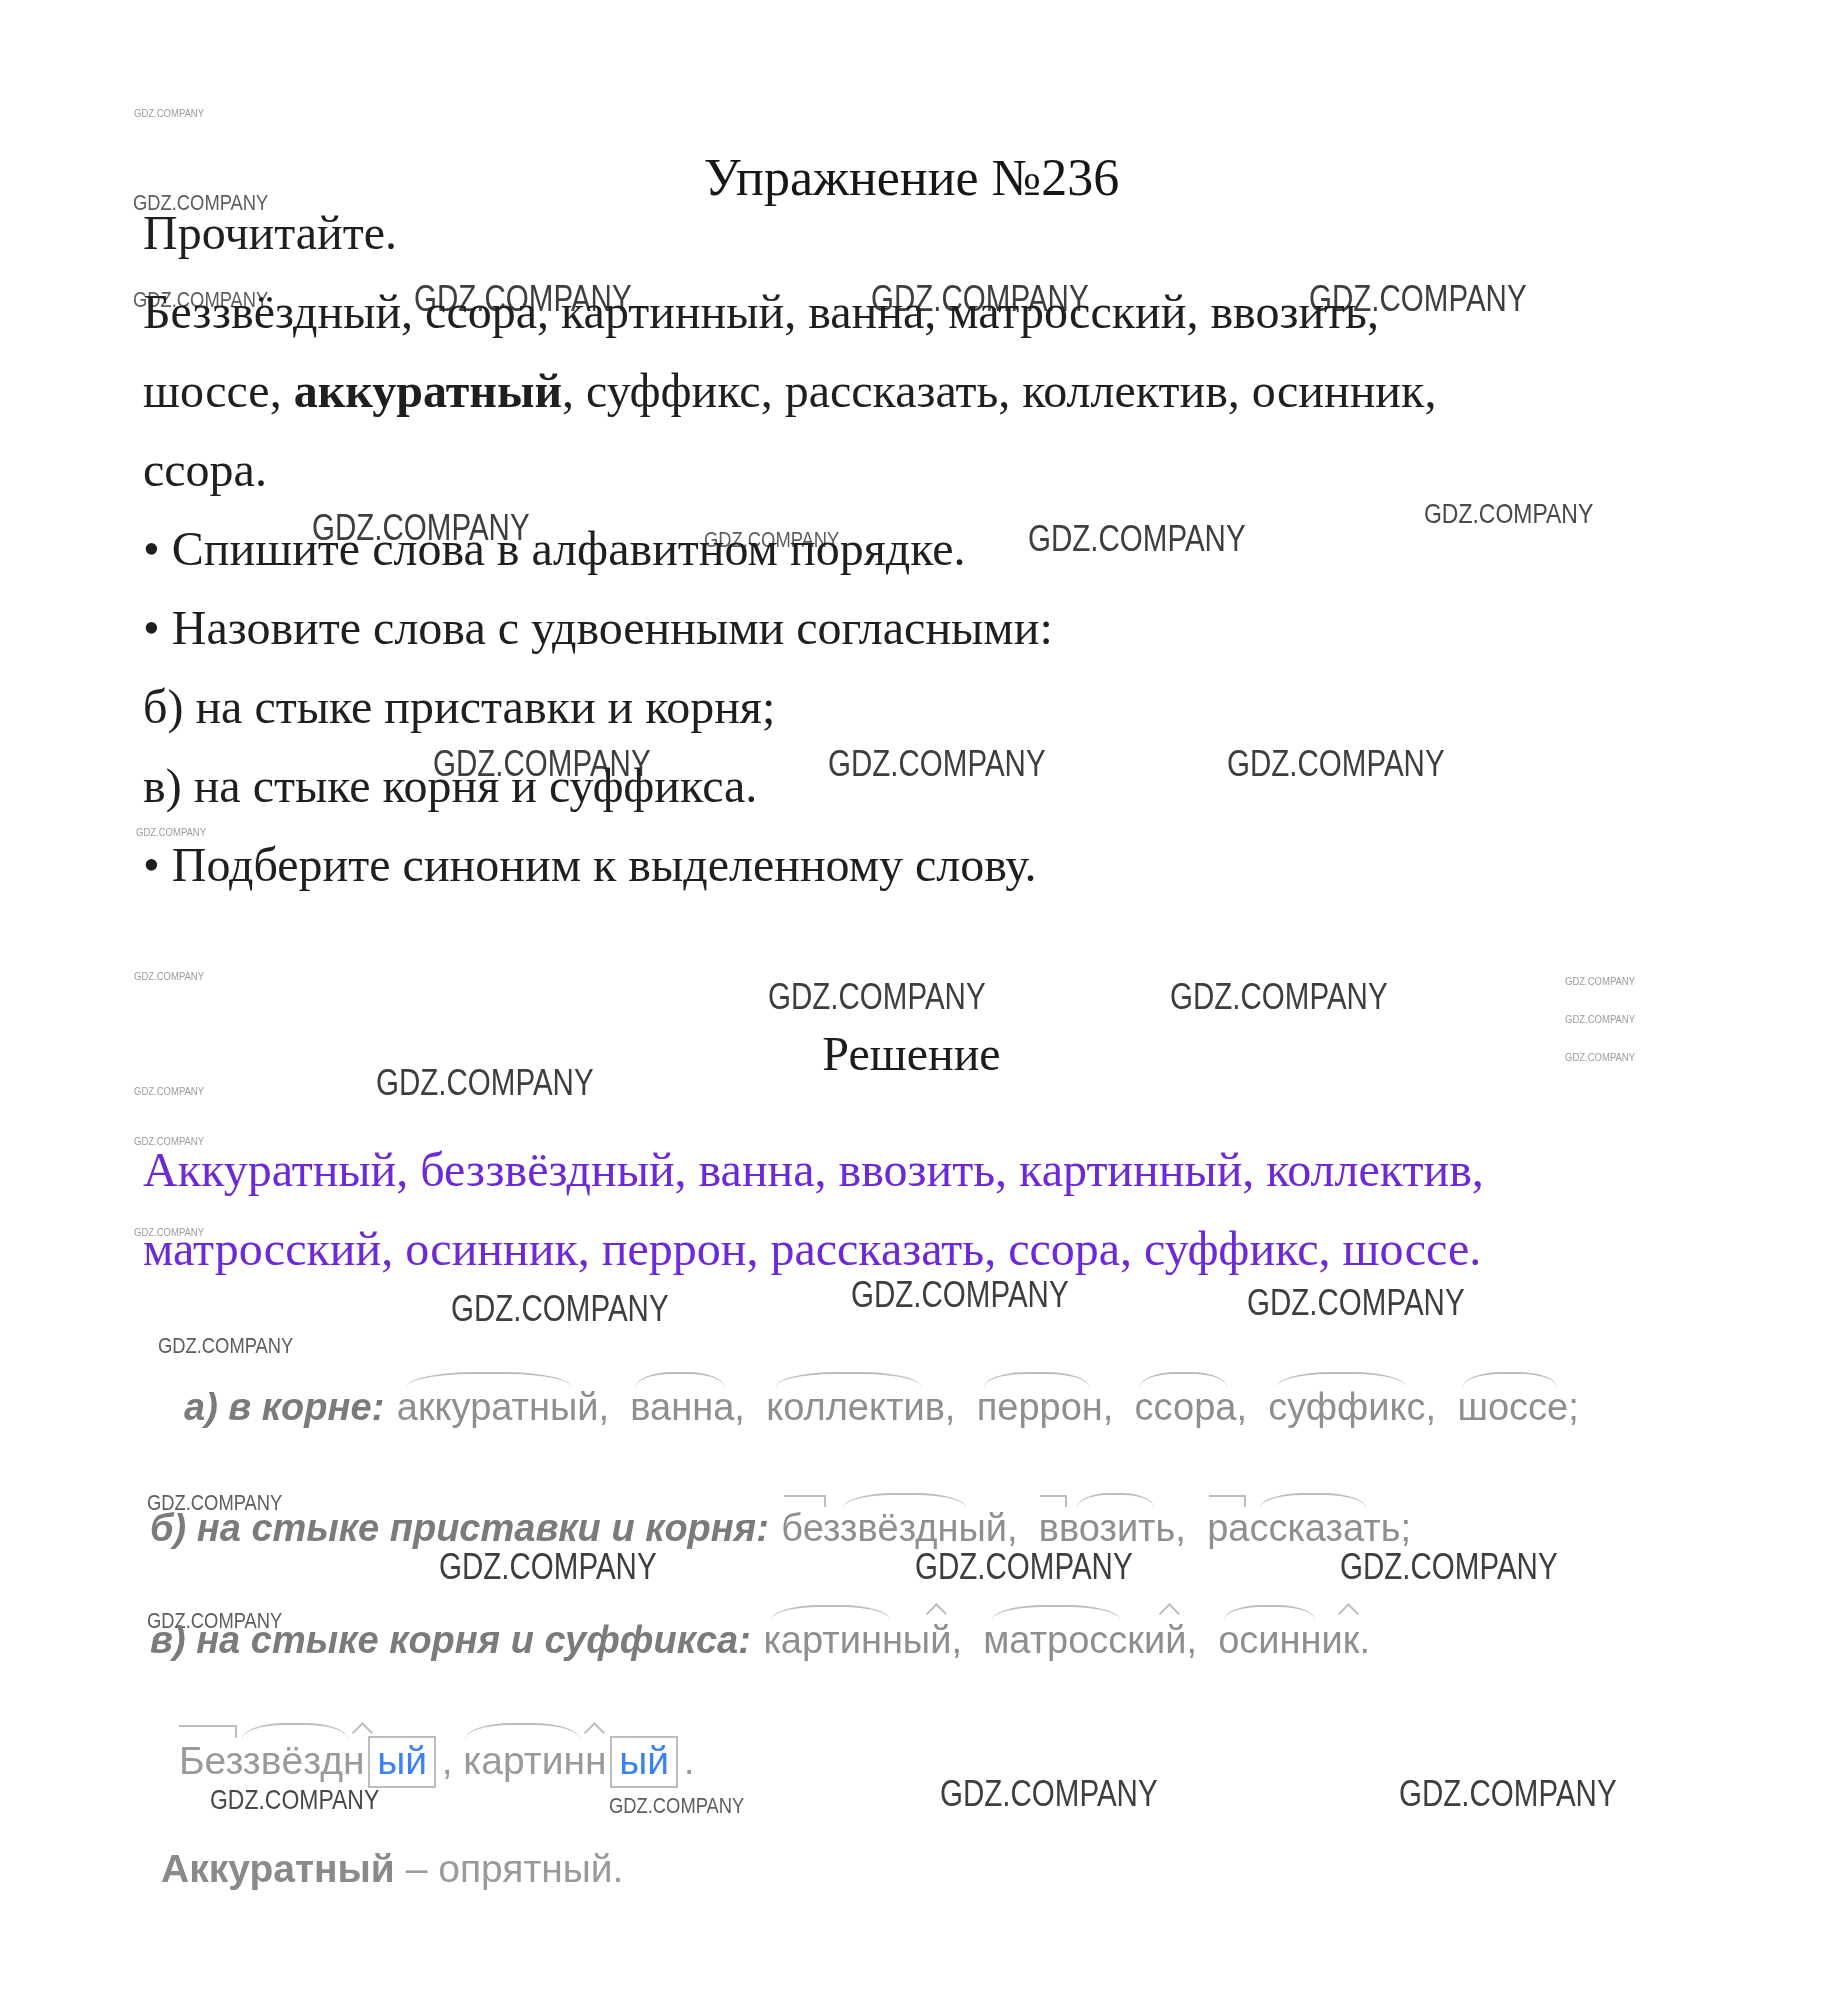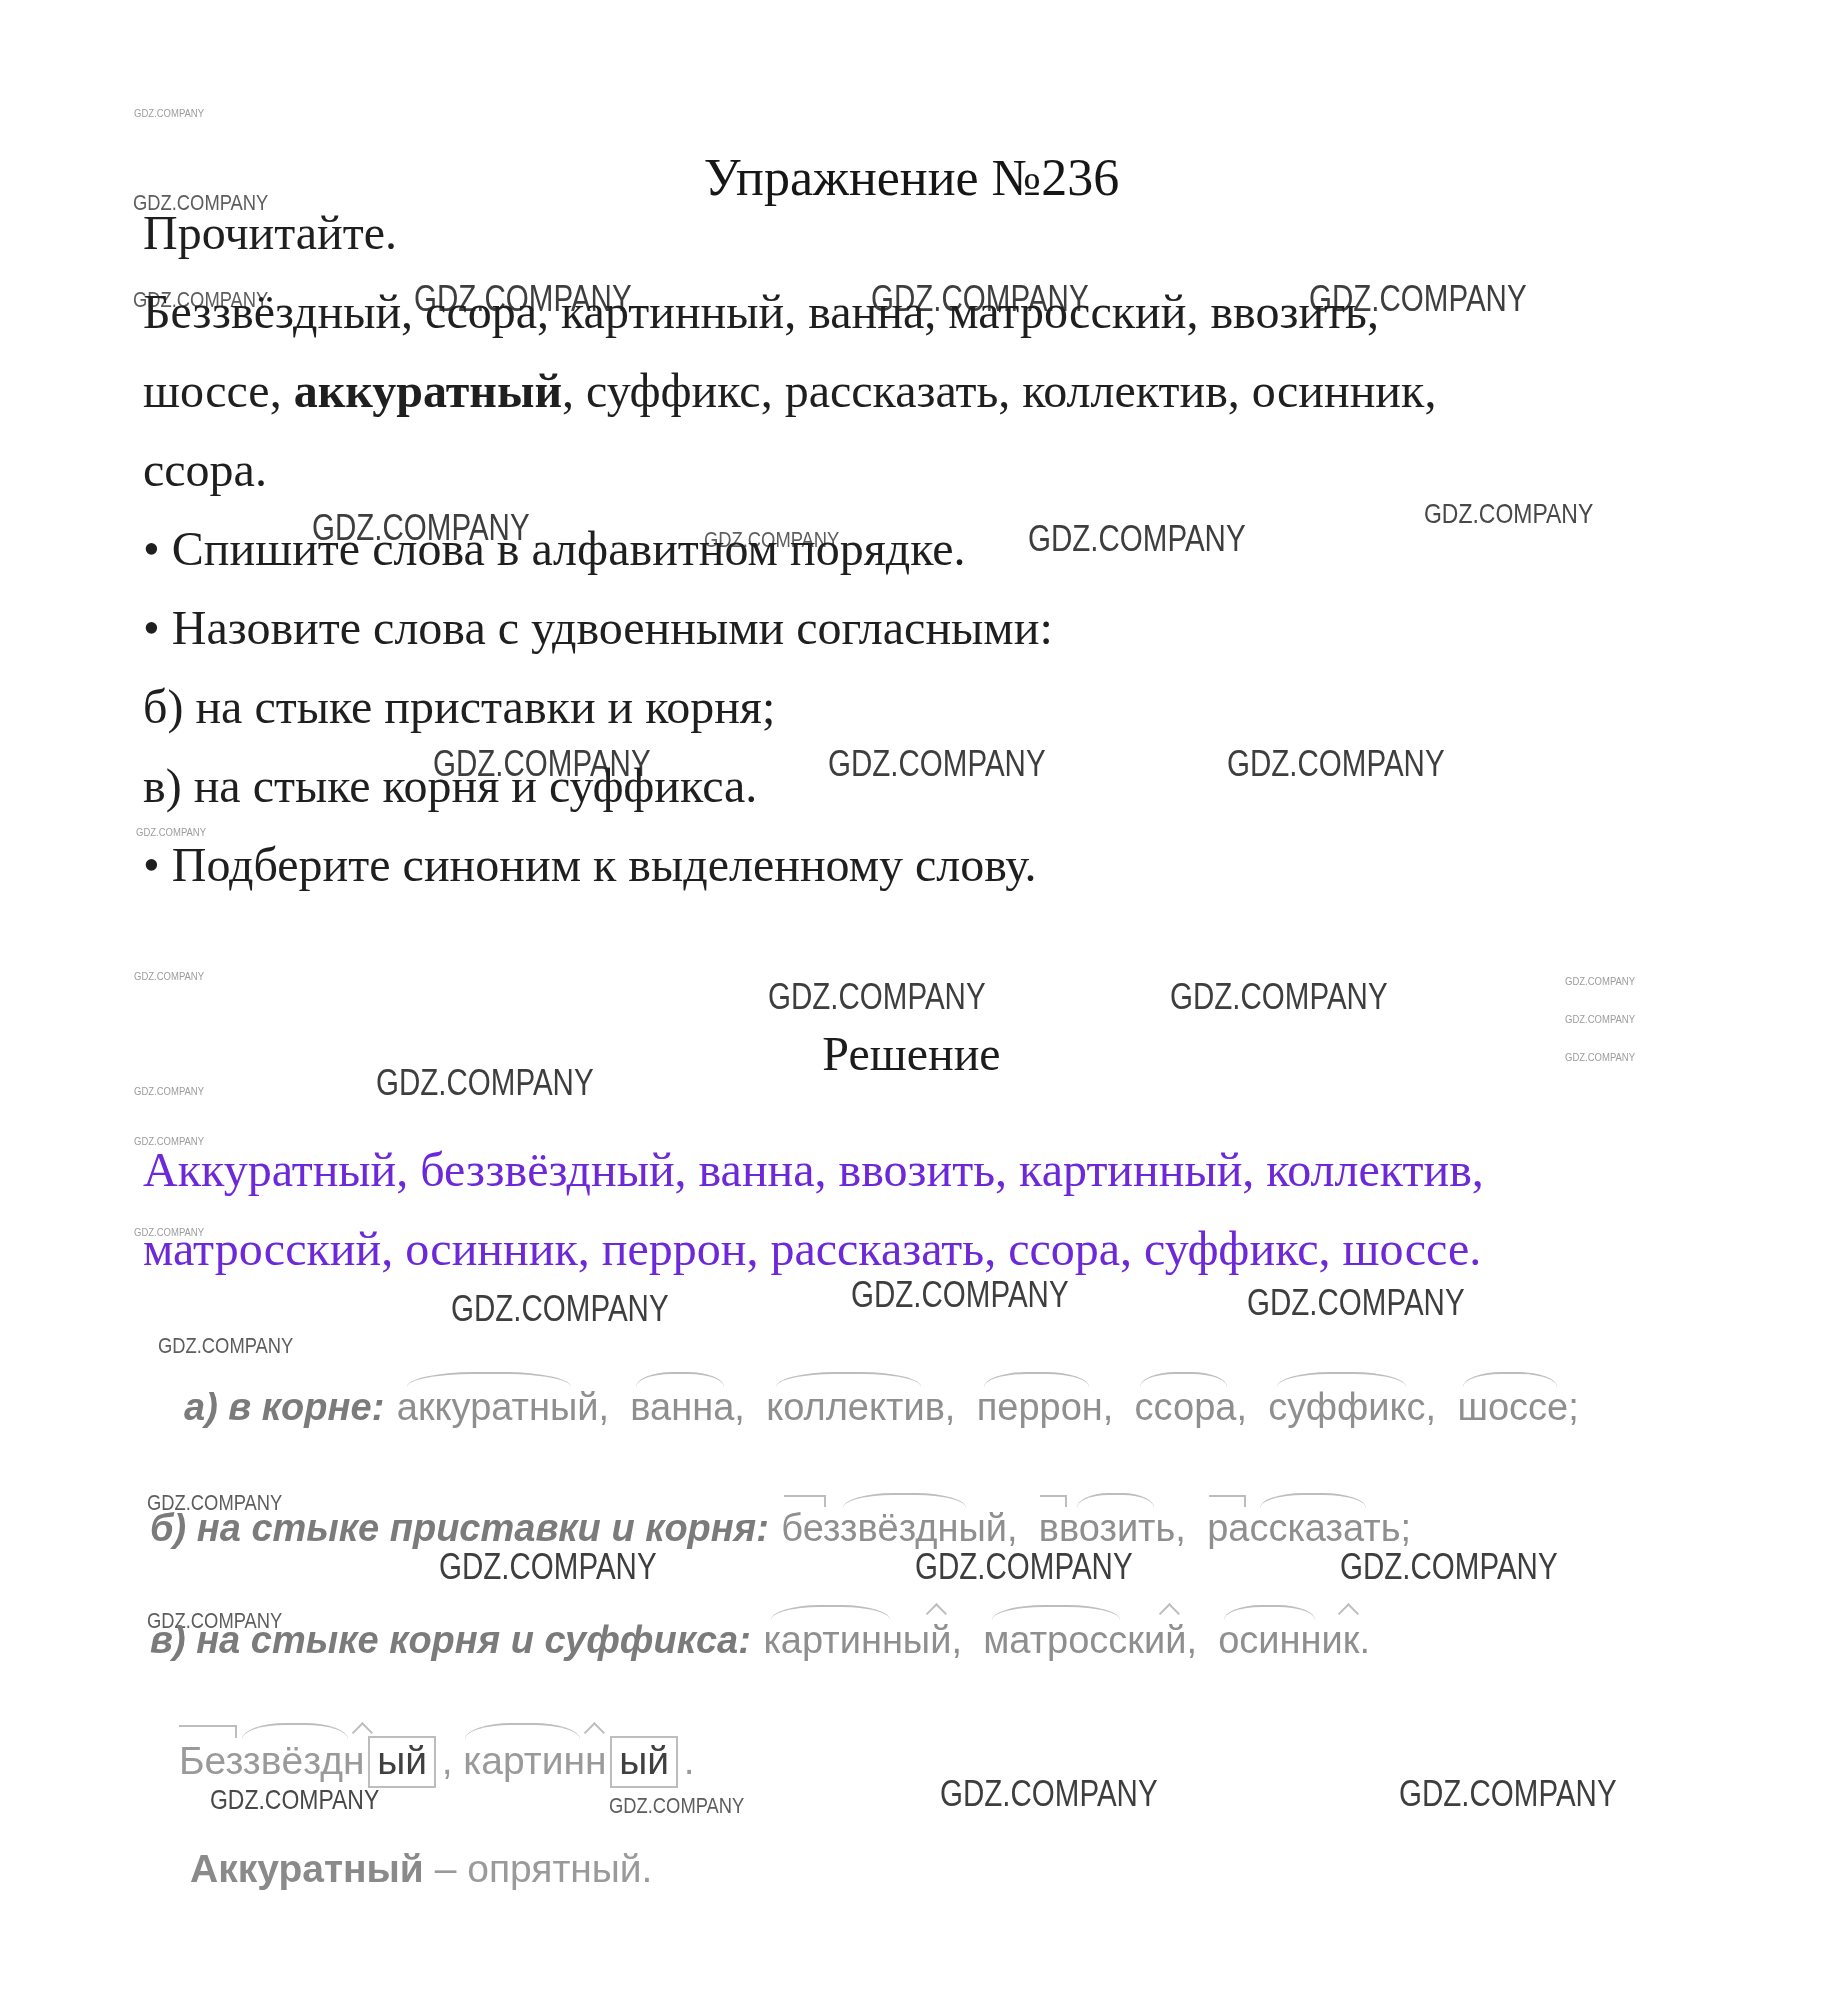--- a/index.html
+++ b/index.html
@@ -63,7 +63,7 @@
   .m-caret{top:-14.3px;width:13.4px;height:13.4px;border-top:2.7px solid #bdbdbd;border-right:2.7px solid #bdbdbd;transform:rotate(-45deg);}
   .ebox{
     display:inline-block;border:2.7px solid #bdbdbd;padding:0.9px 7.2px 2.7px 7.2px;
-    margin:0 5.4px 0 3.6px;color:#404040;
+    margin:0 5.4px 0 3.6px;color:#3b82f6;
   }
   .synonym-line{
     position:absolute;left:190px;top:1847px;

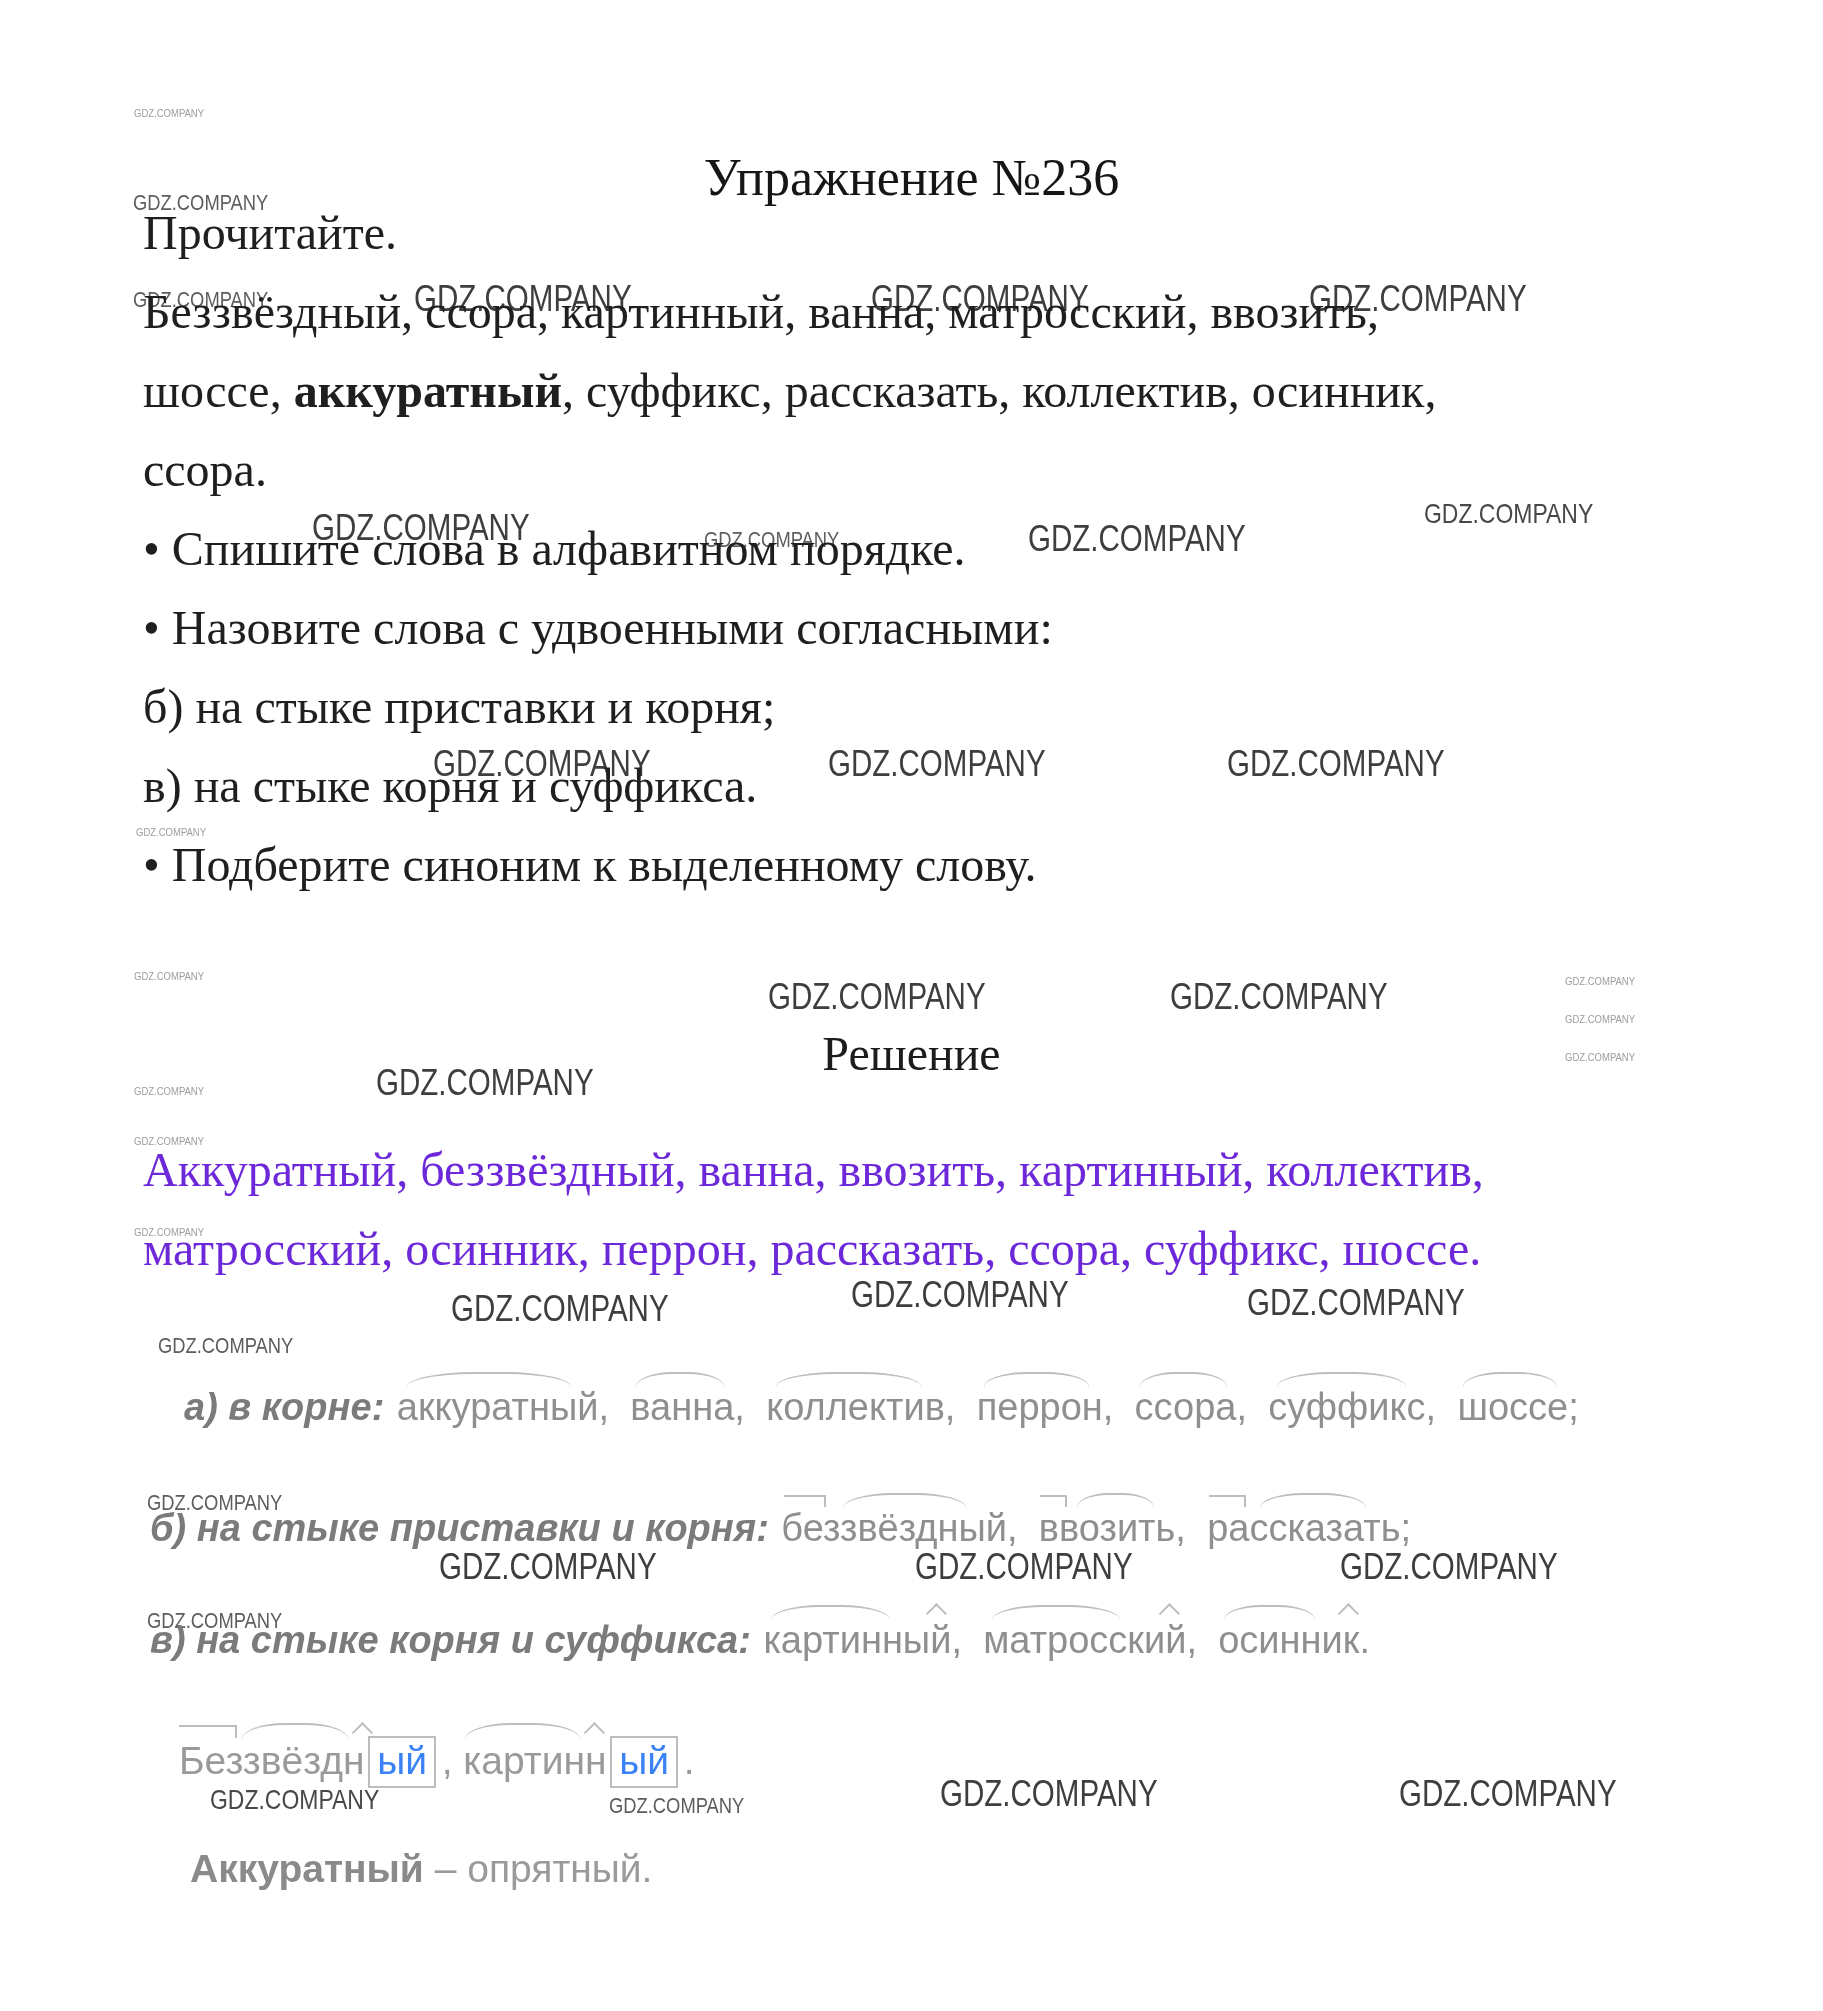--- a/index.html
+++ b/index.html
@@ -66,7 +66,7 @@
     margin:0 5.4px 0 3.6px;color:#3b82f6;
   }
   .synonym-line{
-    position:absolute;left:190px;top:1847px;
+    position:absolute;left:161px;top:1847px;
     font-family:"Liberation Sans",sans-serif;font-size:39px;color:#9a9a9a;
     white-space:nowrap;z-index:2;
   }

